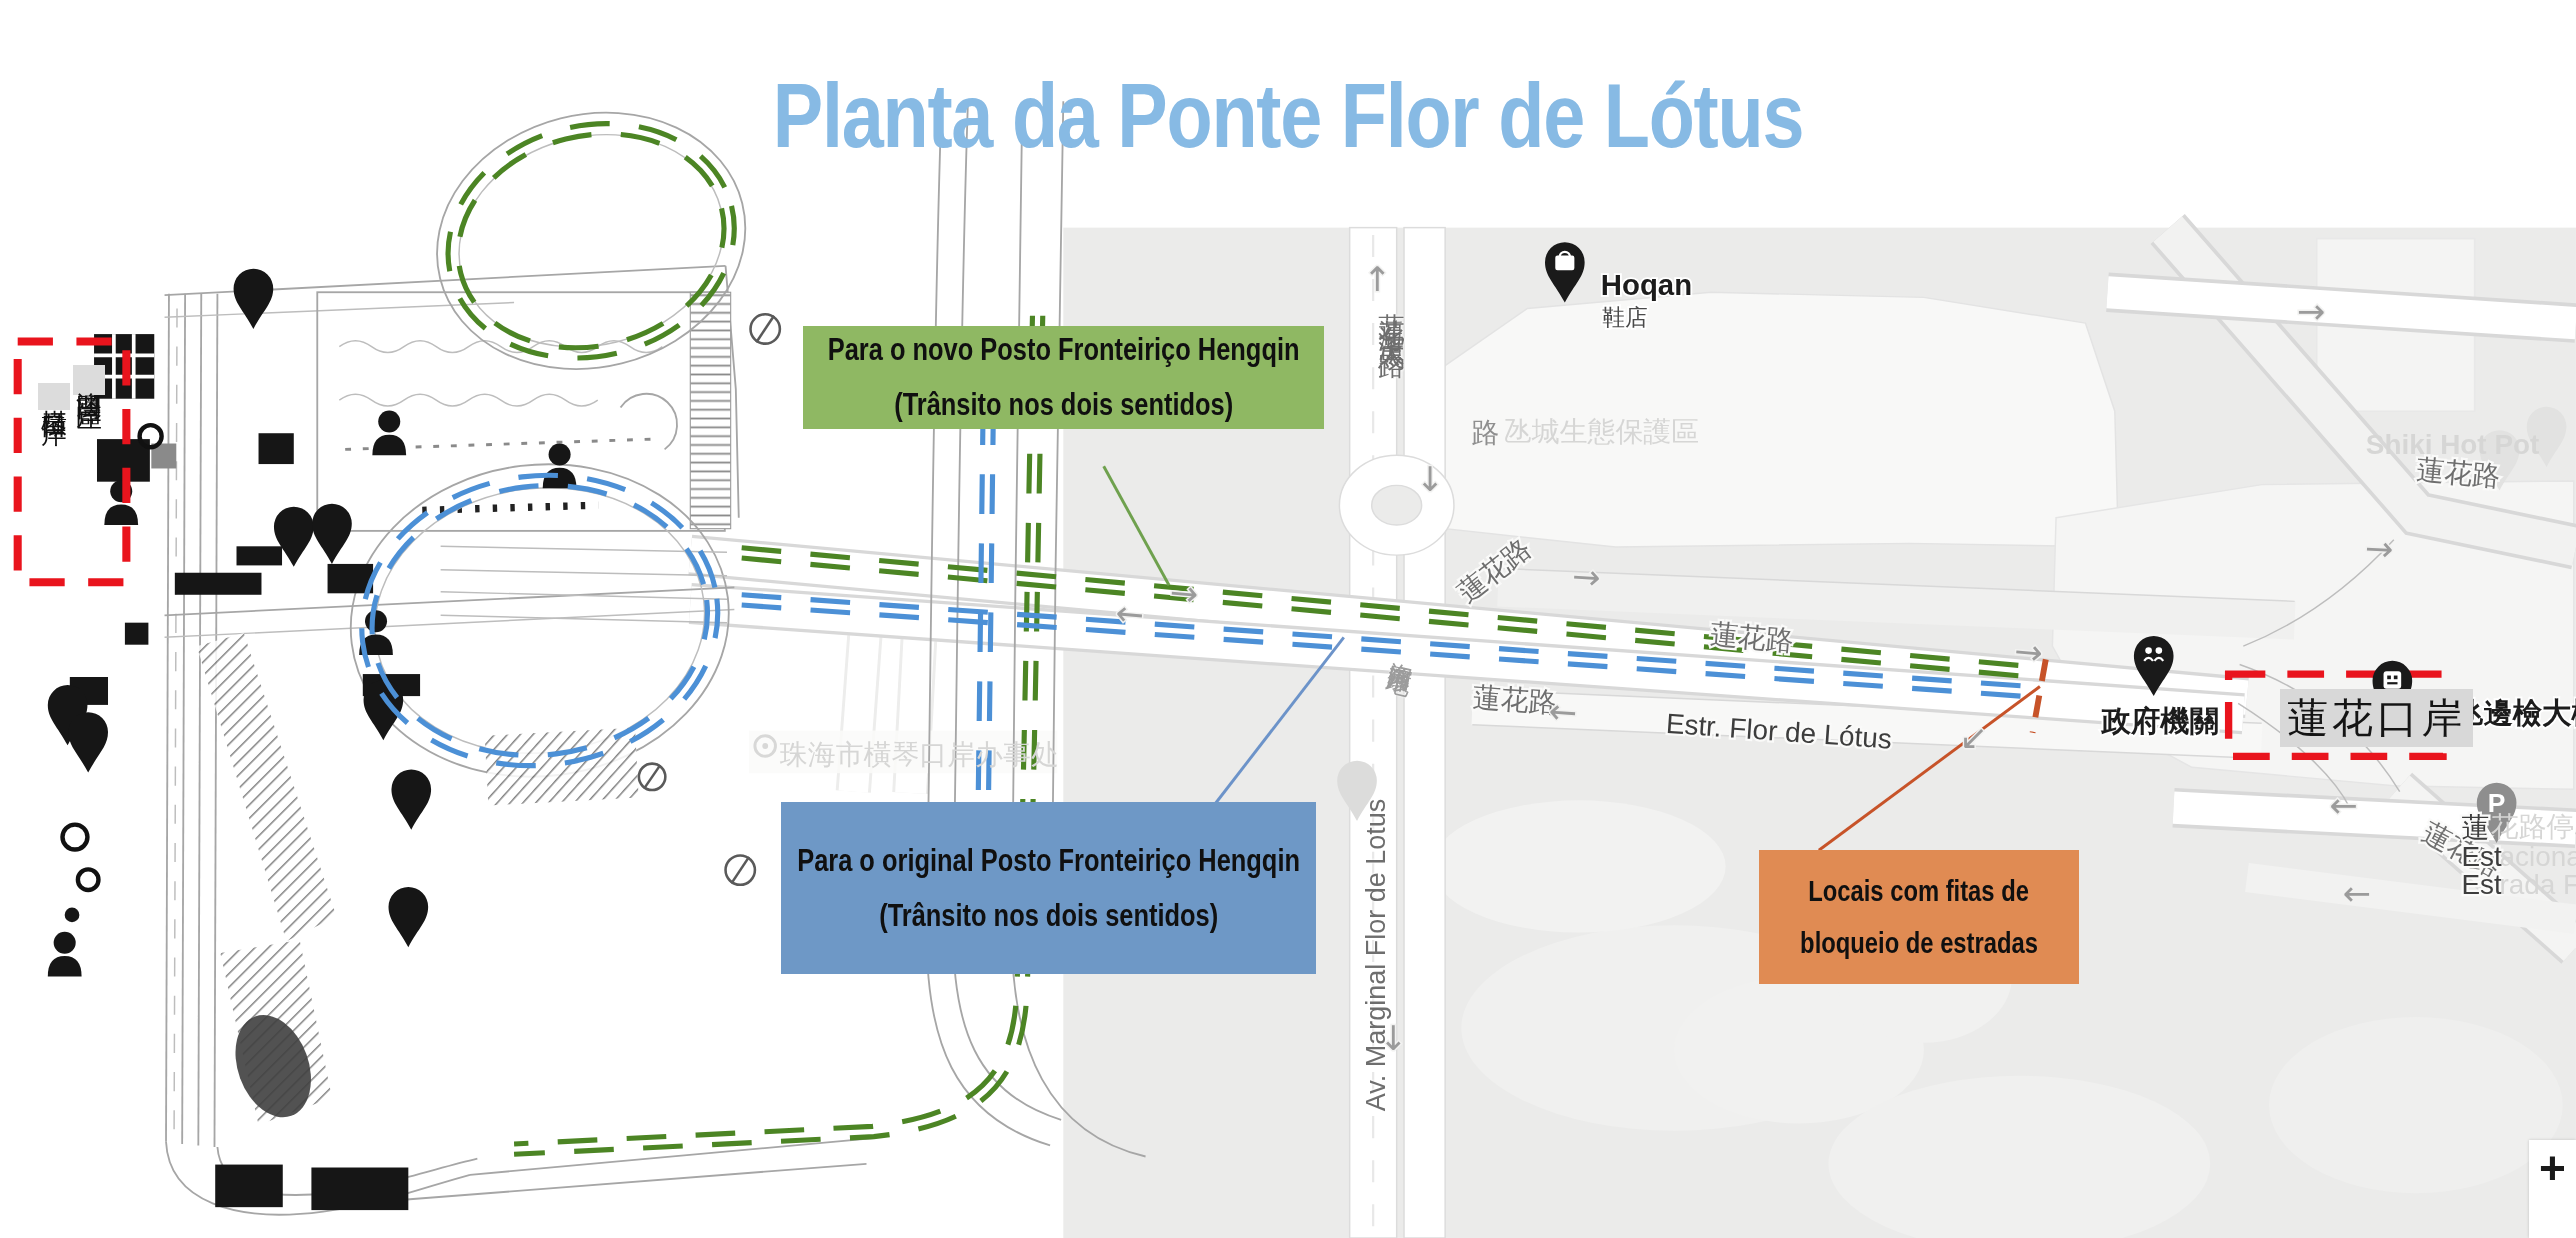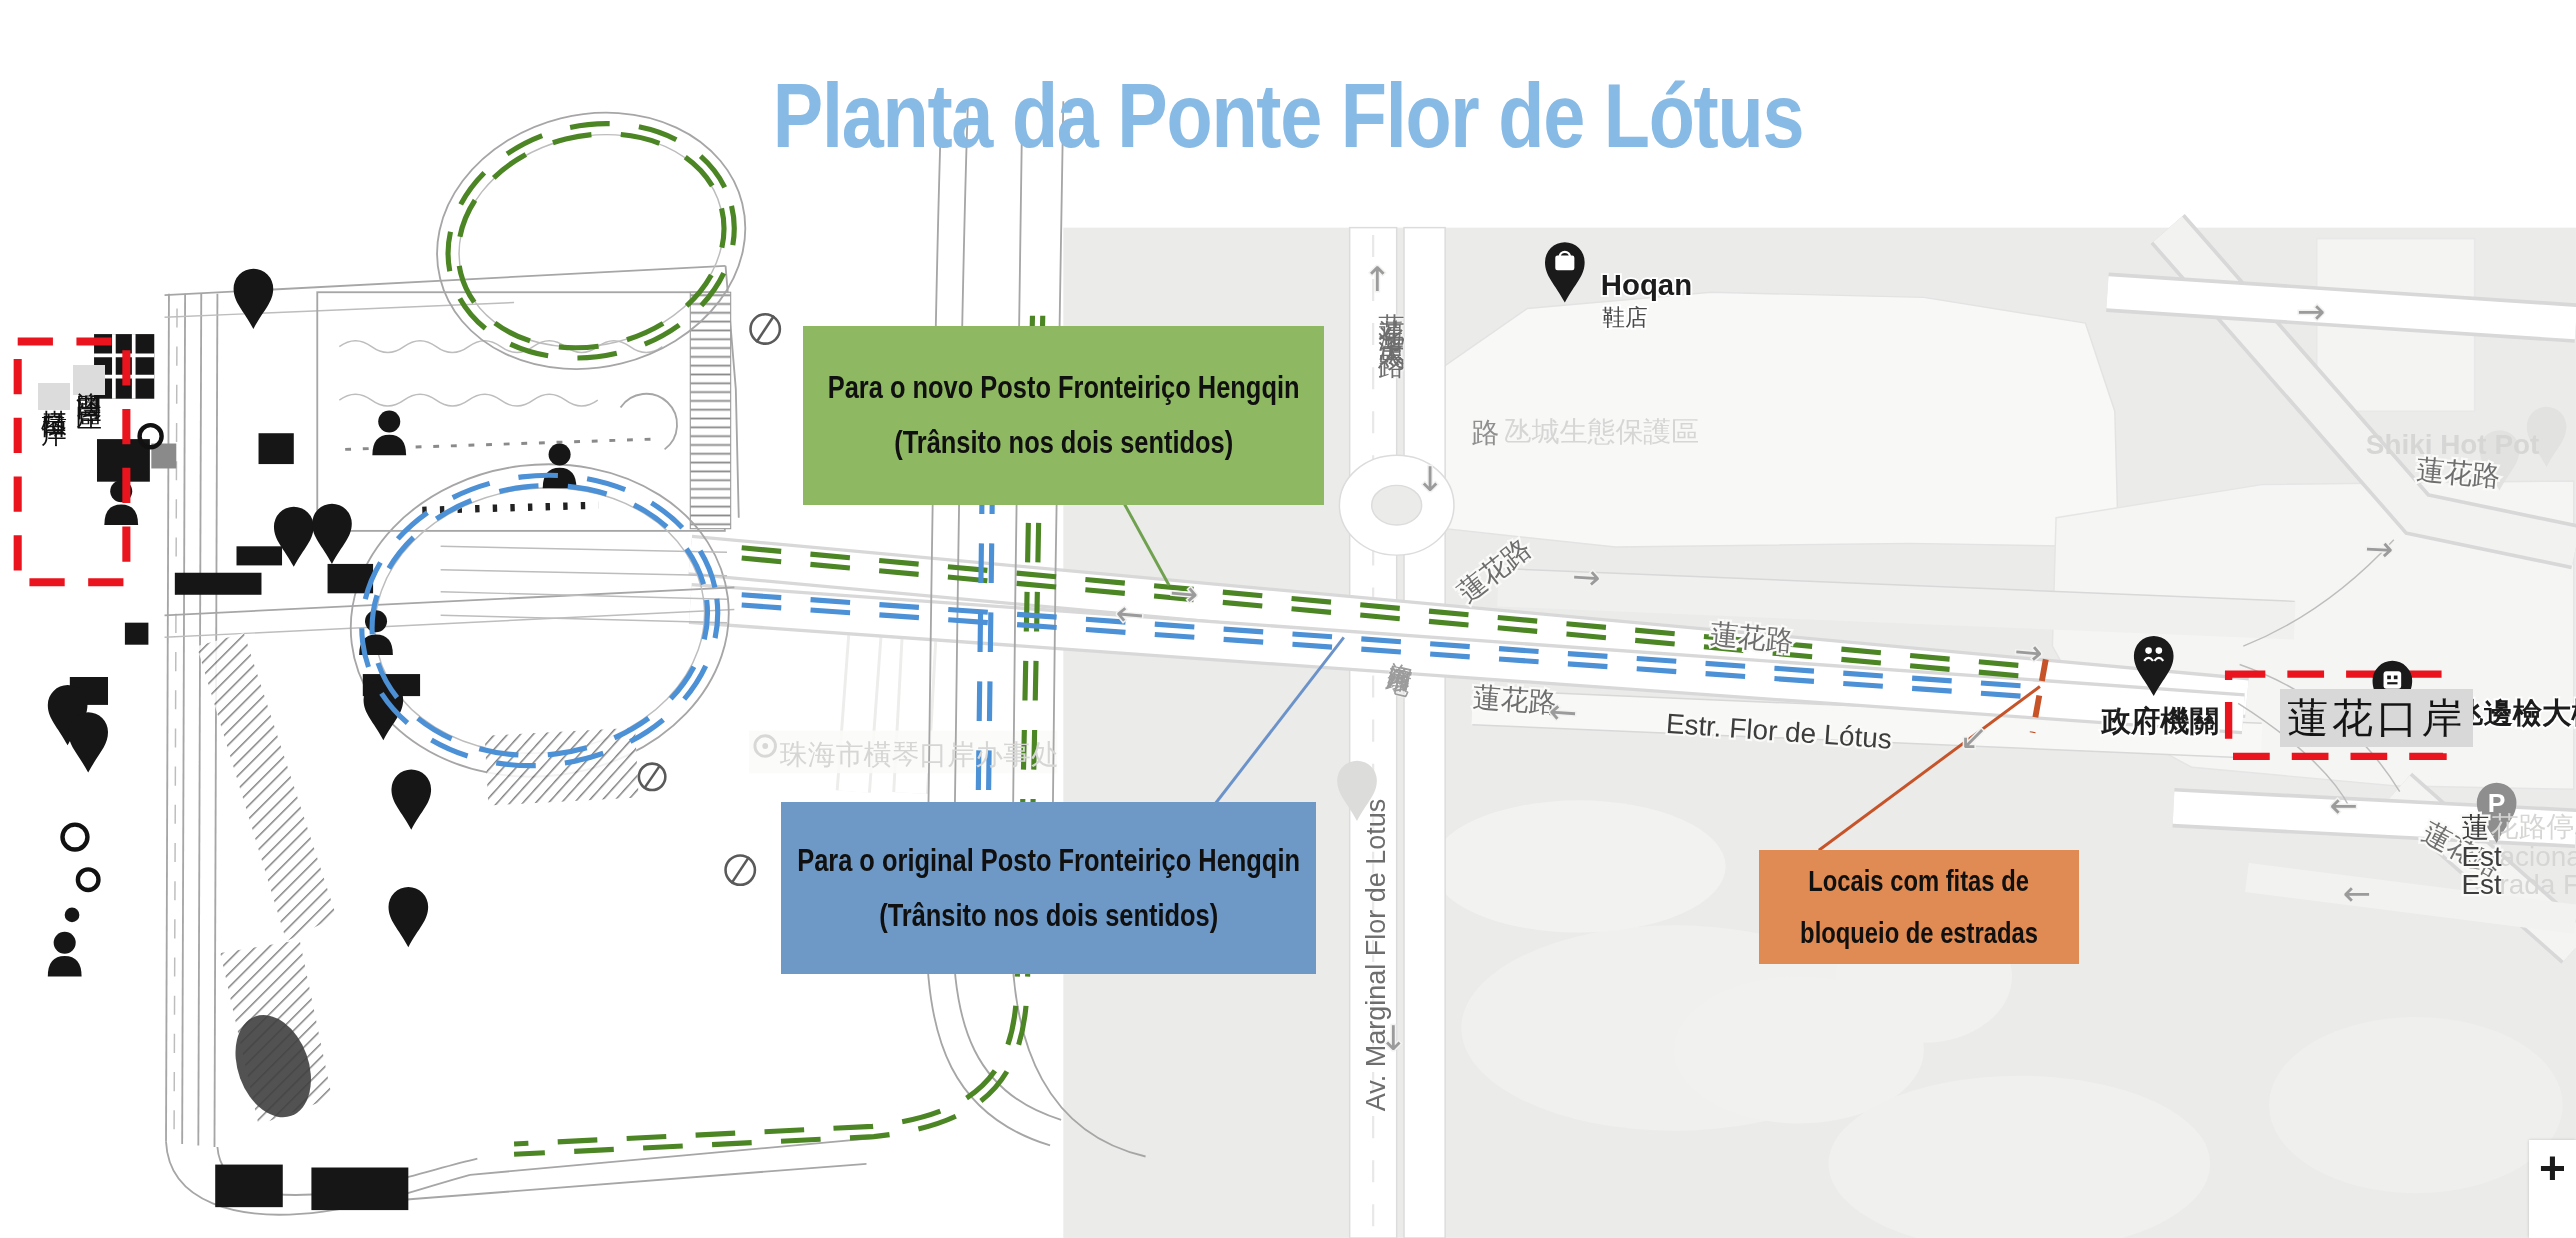--- a/index.html
+++ b/index.html
@@ -14,7 +14,7 @@
   .callout-box{display:flex;flex-direction:column;align-items:center;justify-content:center;
                gap:19px;color:#101010;font-weight:bold;text-align:center;}
   .callout-box .ln{white-space:nowrap;transform:scaleX(.82);}
-  #green-box{left:803px;top:326px;width:521px;height:179px;background:#8FB863;font-size:31px;}
+  #green-box{left:803px;top:326px;width:521px;height:103px;background:#8FB863;font-size:31px;}
   #blue-box{left:781px;top:802px;width:535px;height:172px;background:#6E98C6;font-size:31px;}
   #orange-box{left:1759px;top:850px;width:320px;height:114px;background:#E08B53;font-size:29px;}
   

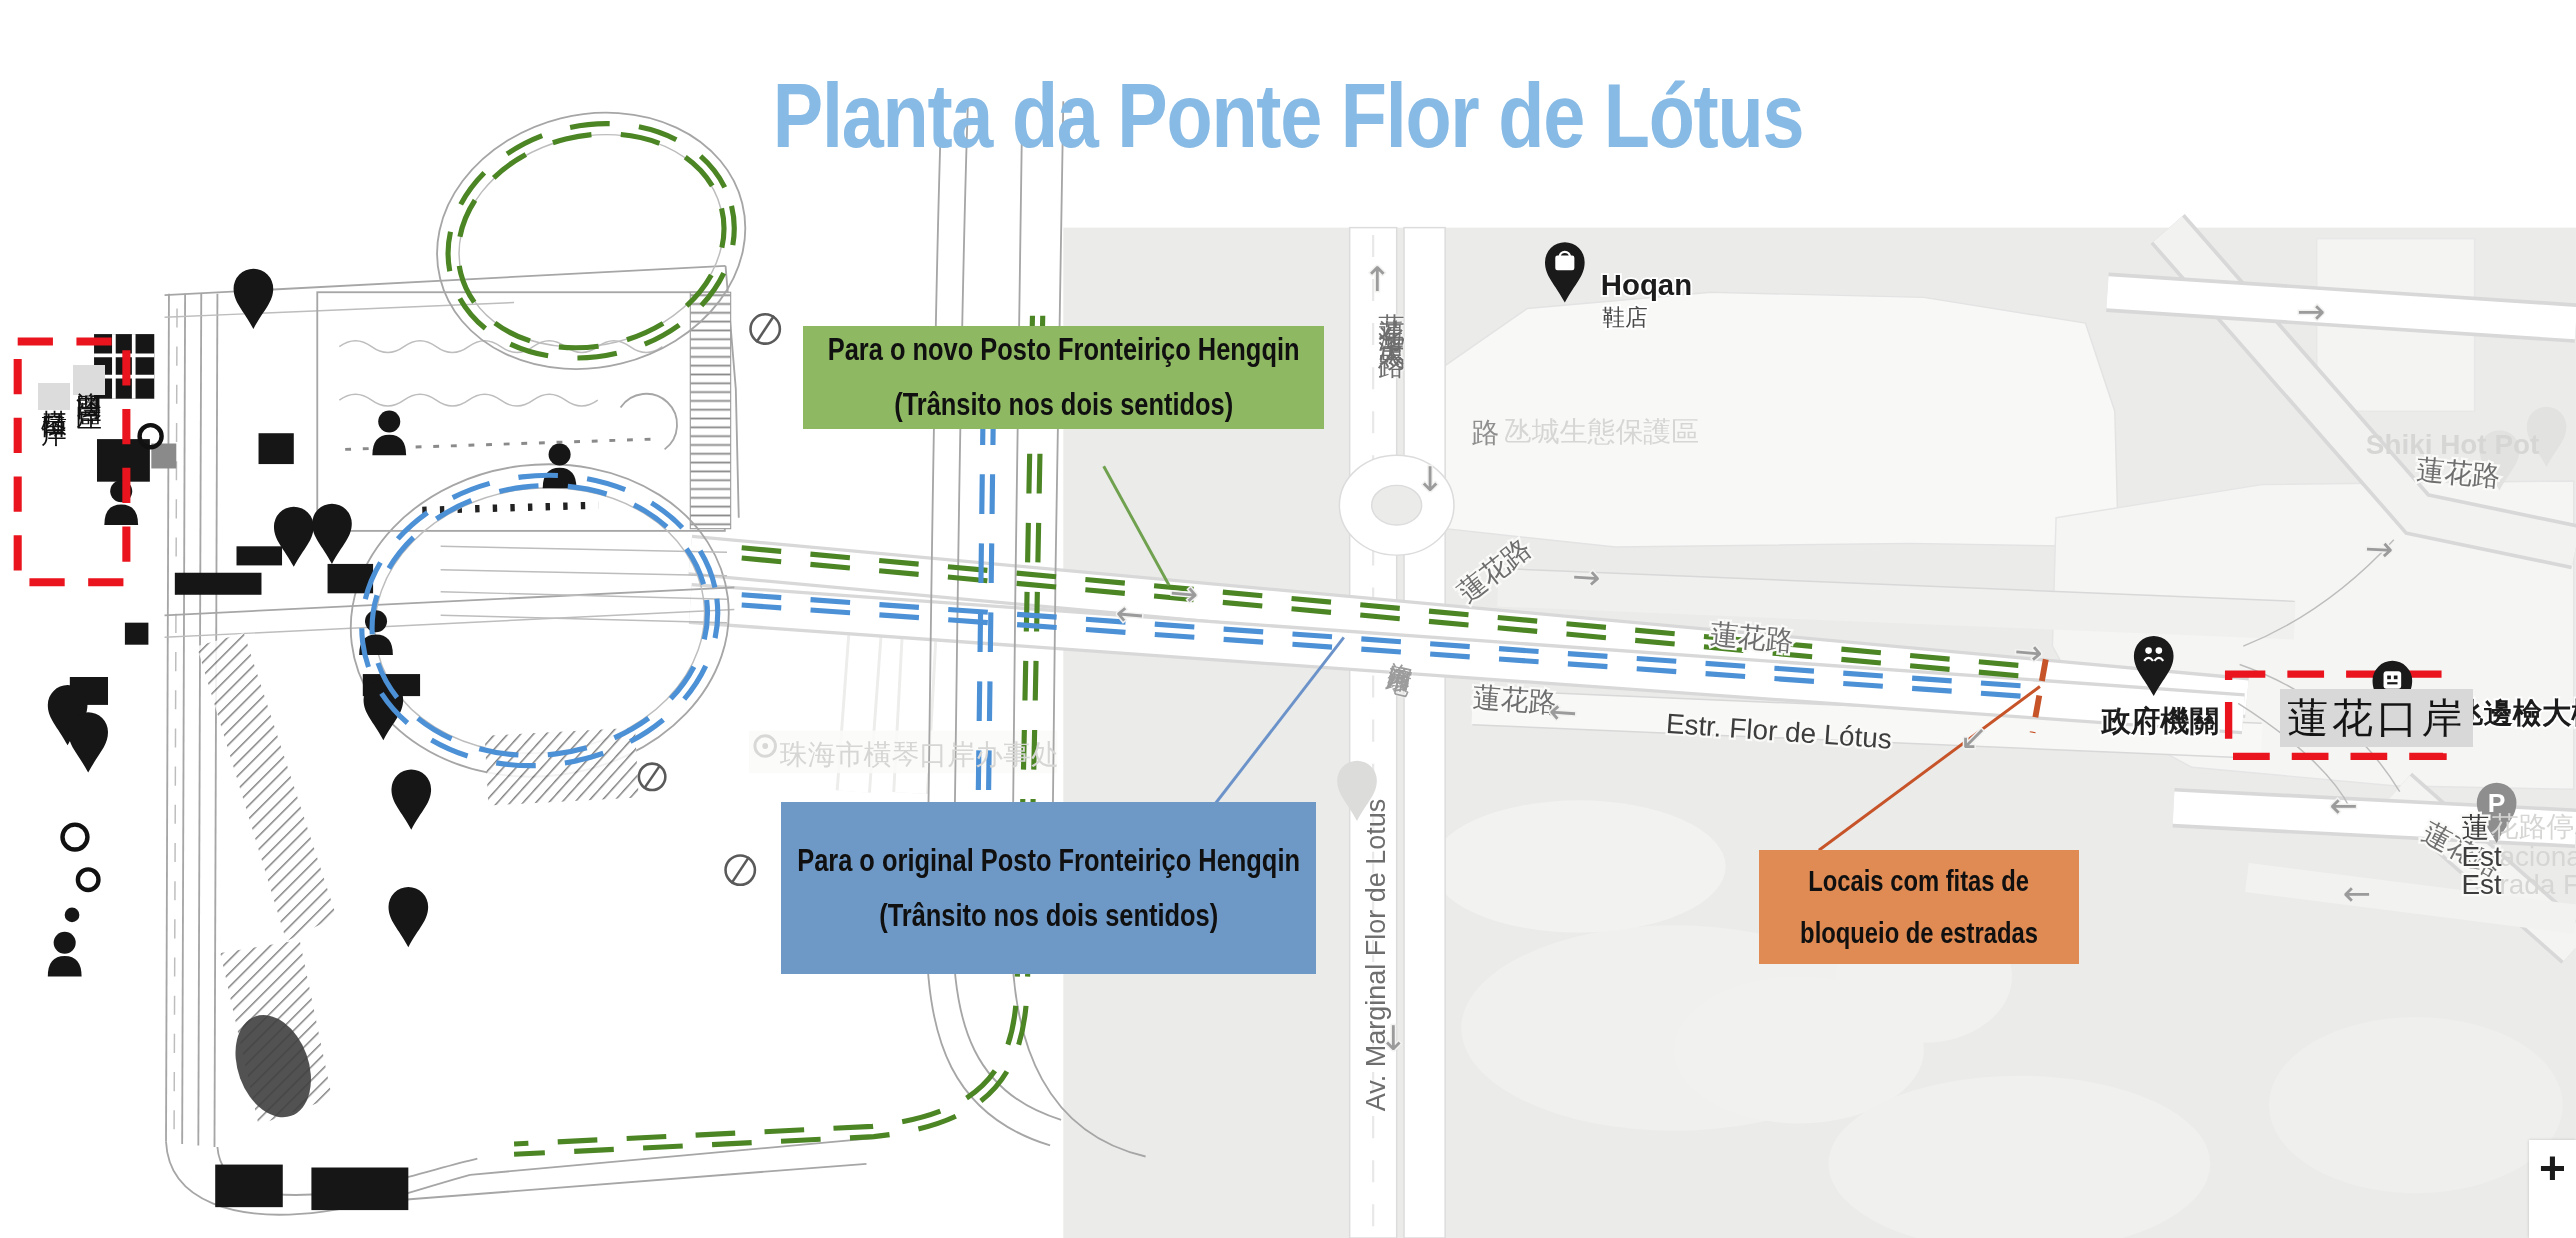--- a/index.html
+++ b/index.html
@@ -16,7 +16,7 @@
   .callout-box .ln{white-space:nowrap;transform:scaleX(.82);}
   #green-box{left:803px;top:326px;width:521px;height:103px;background:#8FB863;font-size:31px;}
   #blue-box{left:781px;top:802px;width:535px;height:172px;background:#6E98C6;font-size:31px;}
-  #orange-box{left:1759px;top:850px;width:320px;height:114px;background:#E08B53;font-size:29px;}
+  #orange-box{left:1759px;top:850px;width:320px;height:134px;background:#E08B53;font-size:29px;}
   
   .vtext{writing-mode:vertical-rl;text-orientation:upright;}
   .port-col{font-family:"DejaVu Serif","Liberation Serif",serif;font-size:26px;letter-spacing:3.7px;

